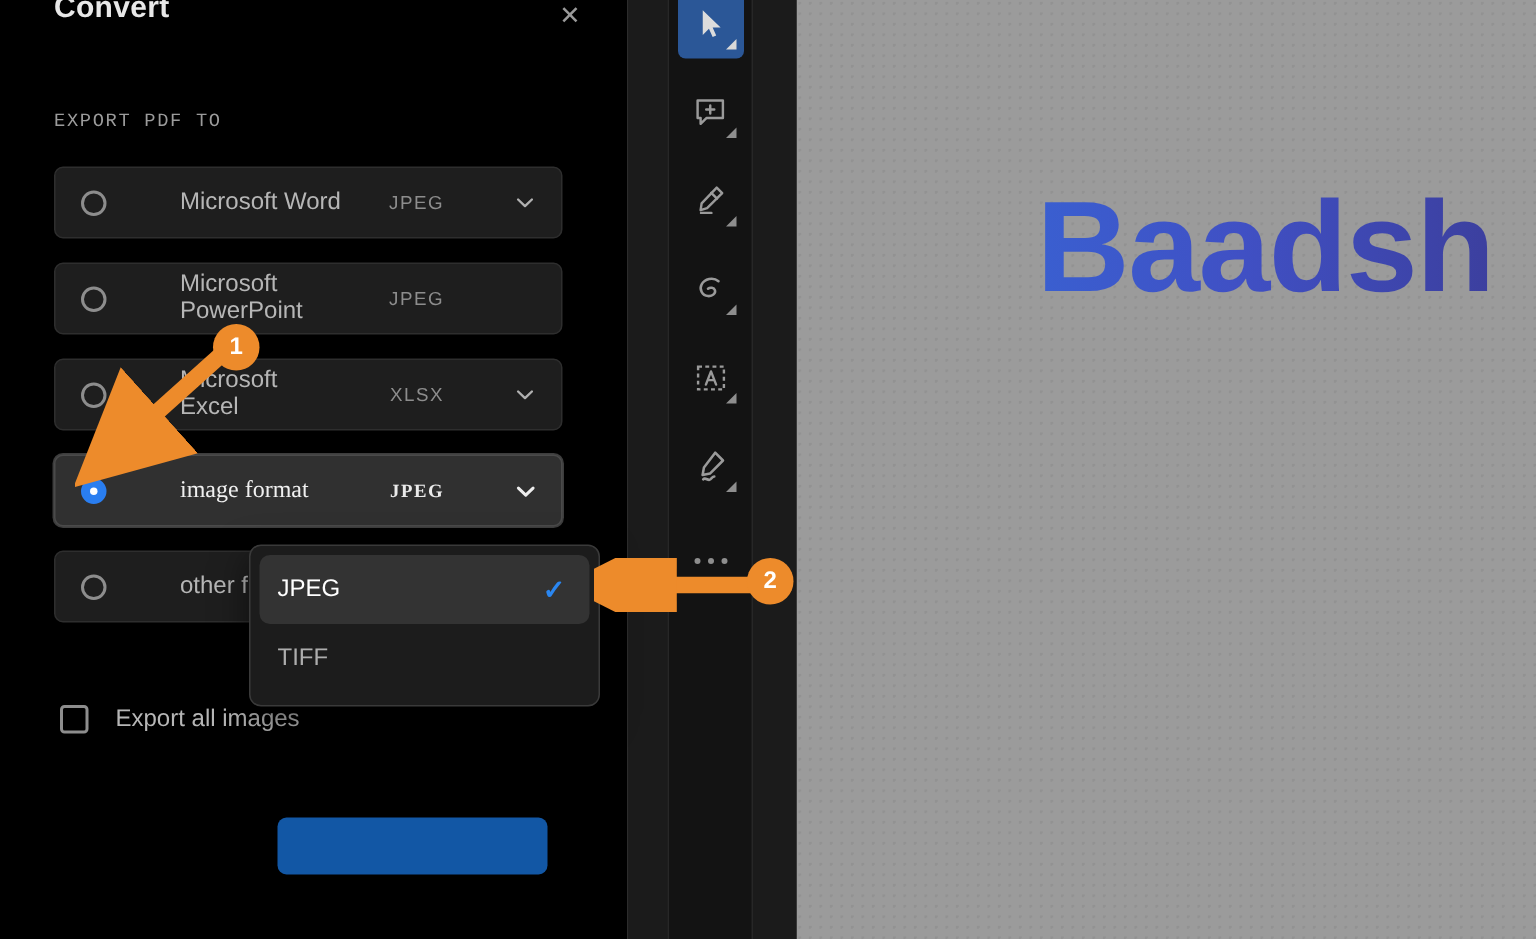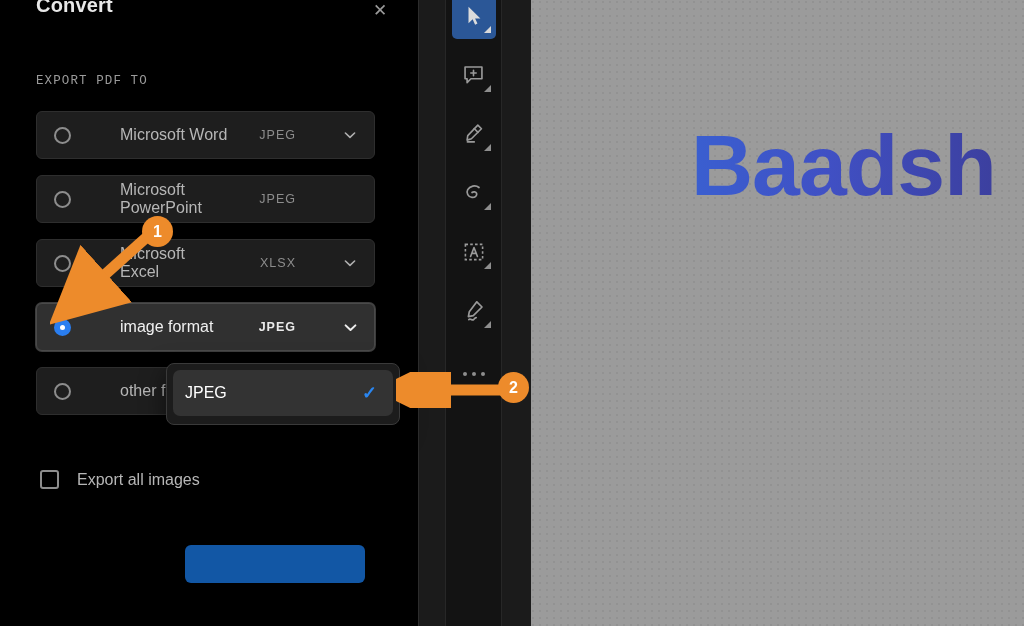--- a/index.html
+++ b/index.html
@@ -93,6 +93,7 @@
     background: #303030;
     border-color: #4a4a4a;
     box-shadow: 0 0 0 1px #3d3d3d;
+    font-family: Liberation Serif, serif;
   }
   .radio {
     width: 17px; height: 17px;

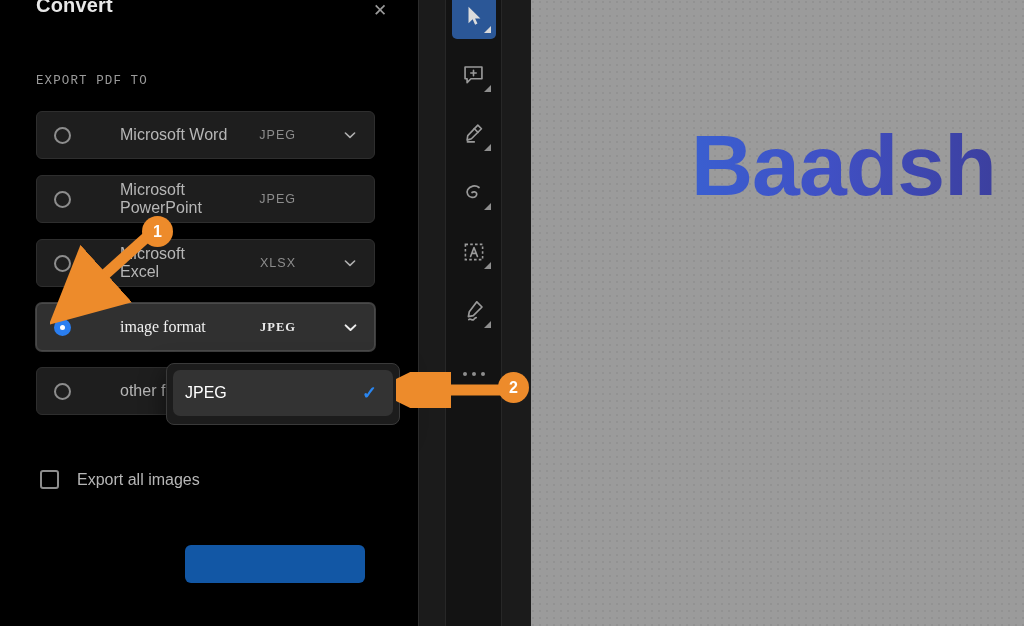--- a/index.html
+++ b/index.html
@@ -412,6 +412,9 @@
       <span>JPEG</span>
       <span class="dd-check">✓</span>
     </div>
+    <div class="dd-item">
+      <span>TIFF</span>
+    </div>
   </div>
 
   <svg class="annot" style="left:50px; top:215px;" width="130" height="110" viewBox="0 0 130 110">

